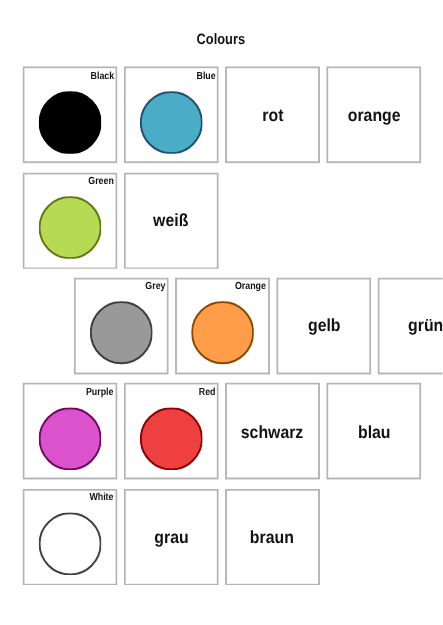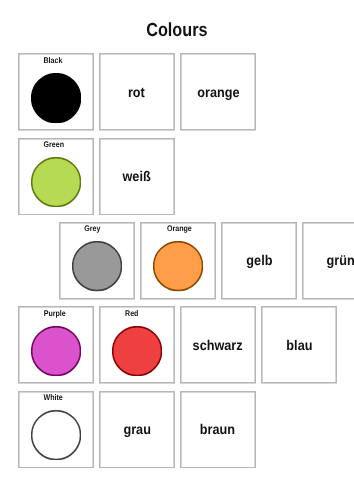--- a/index.html
+++ b/index.html
@@ -28,7 +28,7 @@
     top: 23.0px;
     width: 354px;
     text-align: center;
-    font-size: 19px;
+    font-size: 12px;
     line-height: 16px;
     font-weight: bold;
     color: #121212;

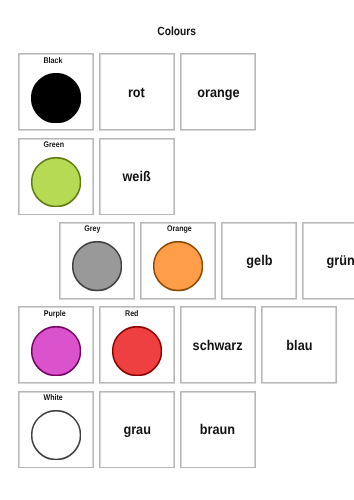--- a/index.html
+++ b/index.html
@@ -87,12 +87,11 @@
     left: 0;
     top: 1.5px;
     width: 100%;
-    text-align: left;
+    text-align: right;
     font-size: 8.2px;
     line-height: 9px;
     font-weight: bold;
     color: #121212;
-    padding-left: 24px;
   }
   .card-label > span {
     display: inline-block;

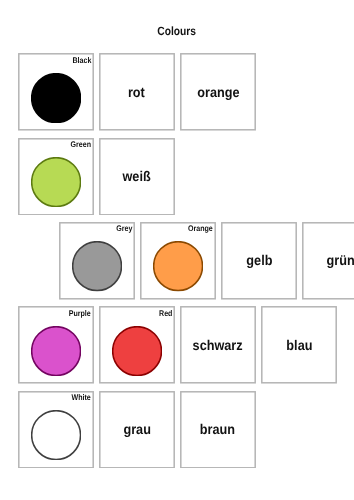--- a/index.html
+++ b/index.html
@@ -152,6 +152,17 @@
         <svg class="card-frame" viewBox="-0.8 -0.8 76.0 77.6" aria-hidden="true">
             <rect x="0" y="0" width="74.4" height="76.0"></rect>
           </svg>
+        <div class="card-label"><span>Blue</span></div>
+        <div class="swatch">
+            <svg viewBox="0 0 50.2 50.2" aria-hidden="true">
+              <circle cx="25.1" cy="25.1" r="24.45" stroke-width="1.55" style="fill: rgb(75, 172, 198); stroke: rgb(31, 78, 121);"></circle>
+            </svg>
+          </div>
+      </div>
+      <div class="card">
+        <svg class="card-frame" viewBox="-0.8 -0.8 76.0 77.6" aria-hidden="true">
+            <rect x="0" y="0" width="74.4" height="76.0"></rect>
+          </svg>
         <div class="word">
             <span>rot</span>
           </div>

